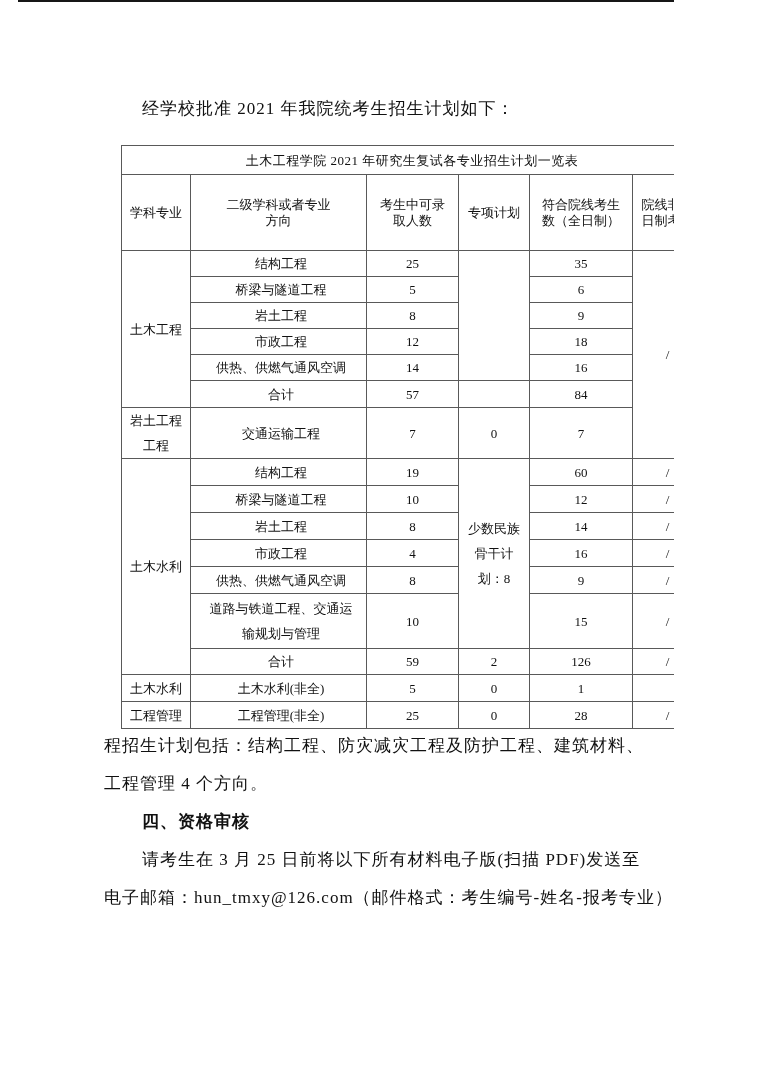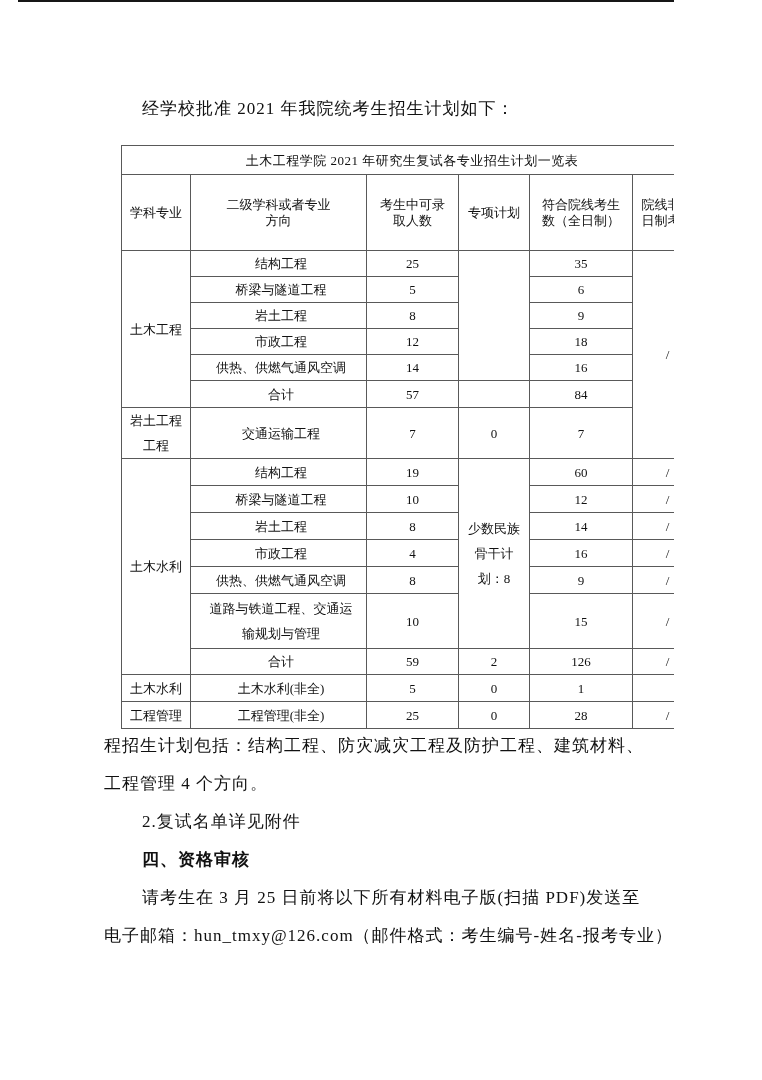--- a/index.html
+++ b/index.html
@@ -226,7 +226,6 @@
   <div class="after">
     <div>程招生计划包括：结构工程、防灾减灾工程及防护工程、建筑材料、</div>
     <div>工程管理 4 个方向。</div>
-    <div class="indent">2.复试名单详见附件</div>
     <div class="indent bold">四、资格审核</div>
     <div class="indent">请考生在 3 月 25 日前将以下所有材料电子版(扫描 PDF)发送至</div>
     <div>电子邮箱：hun_tmxy@126.com（邮件格式：考生编号-姓名-报考专业）</div>

